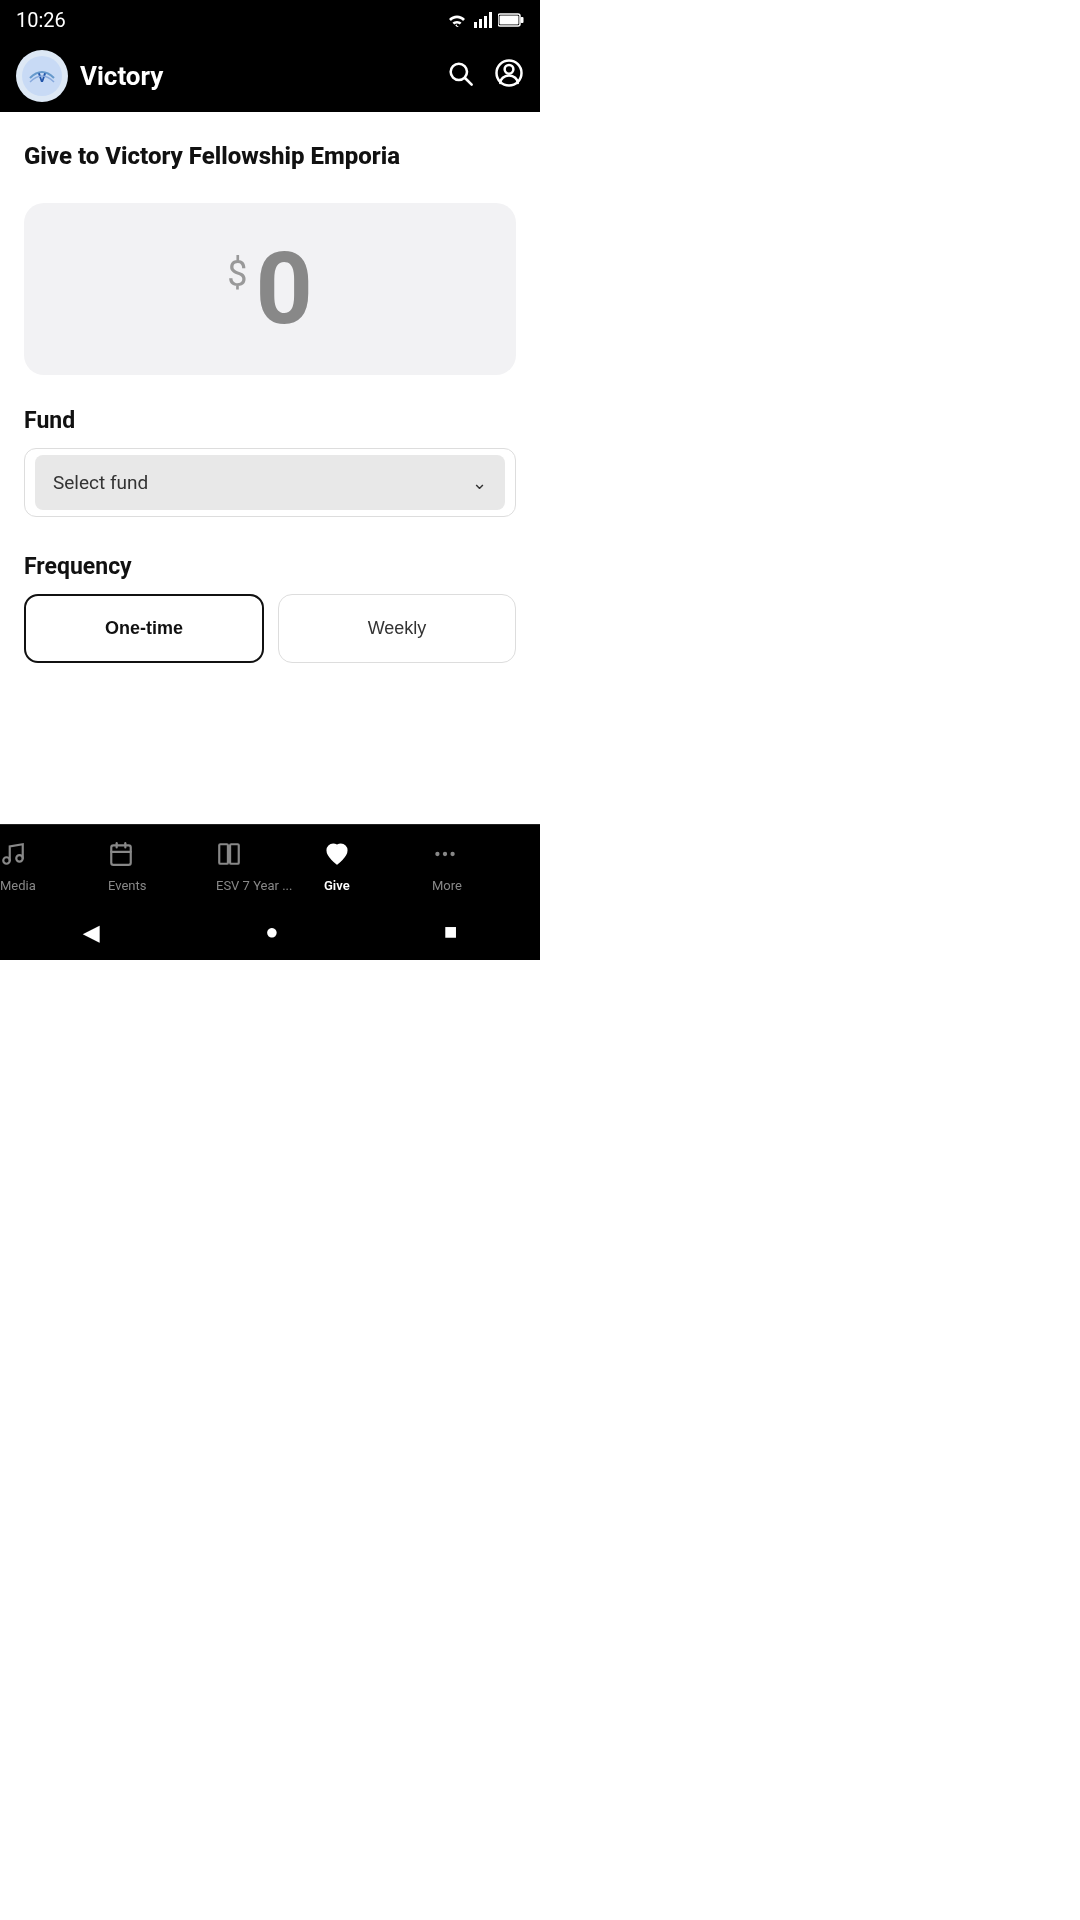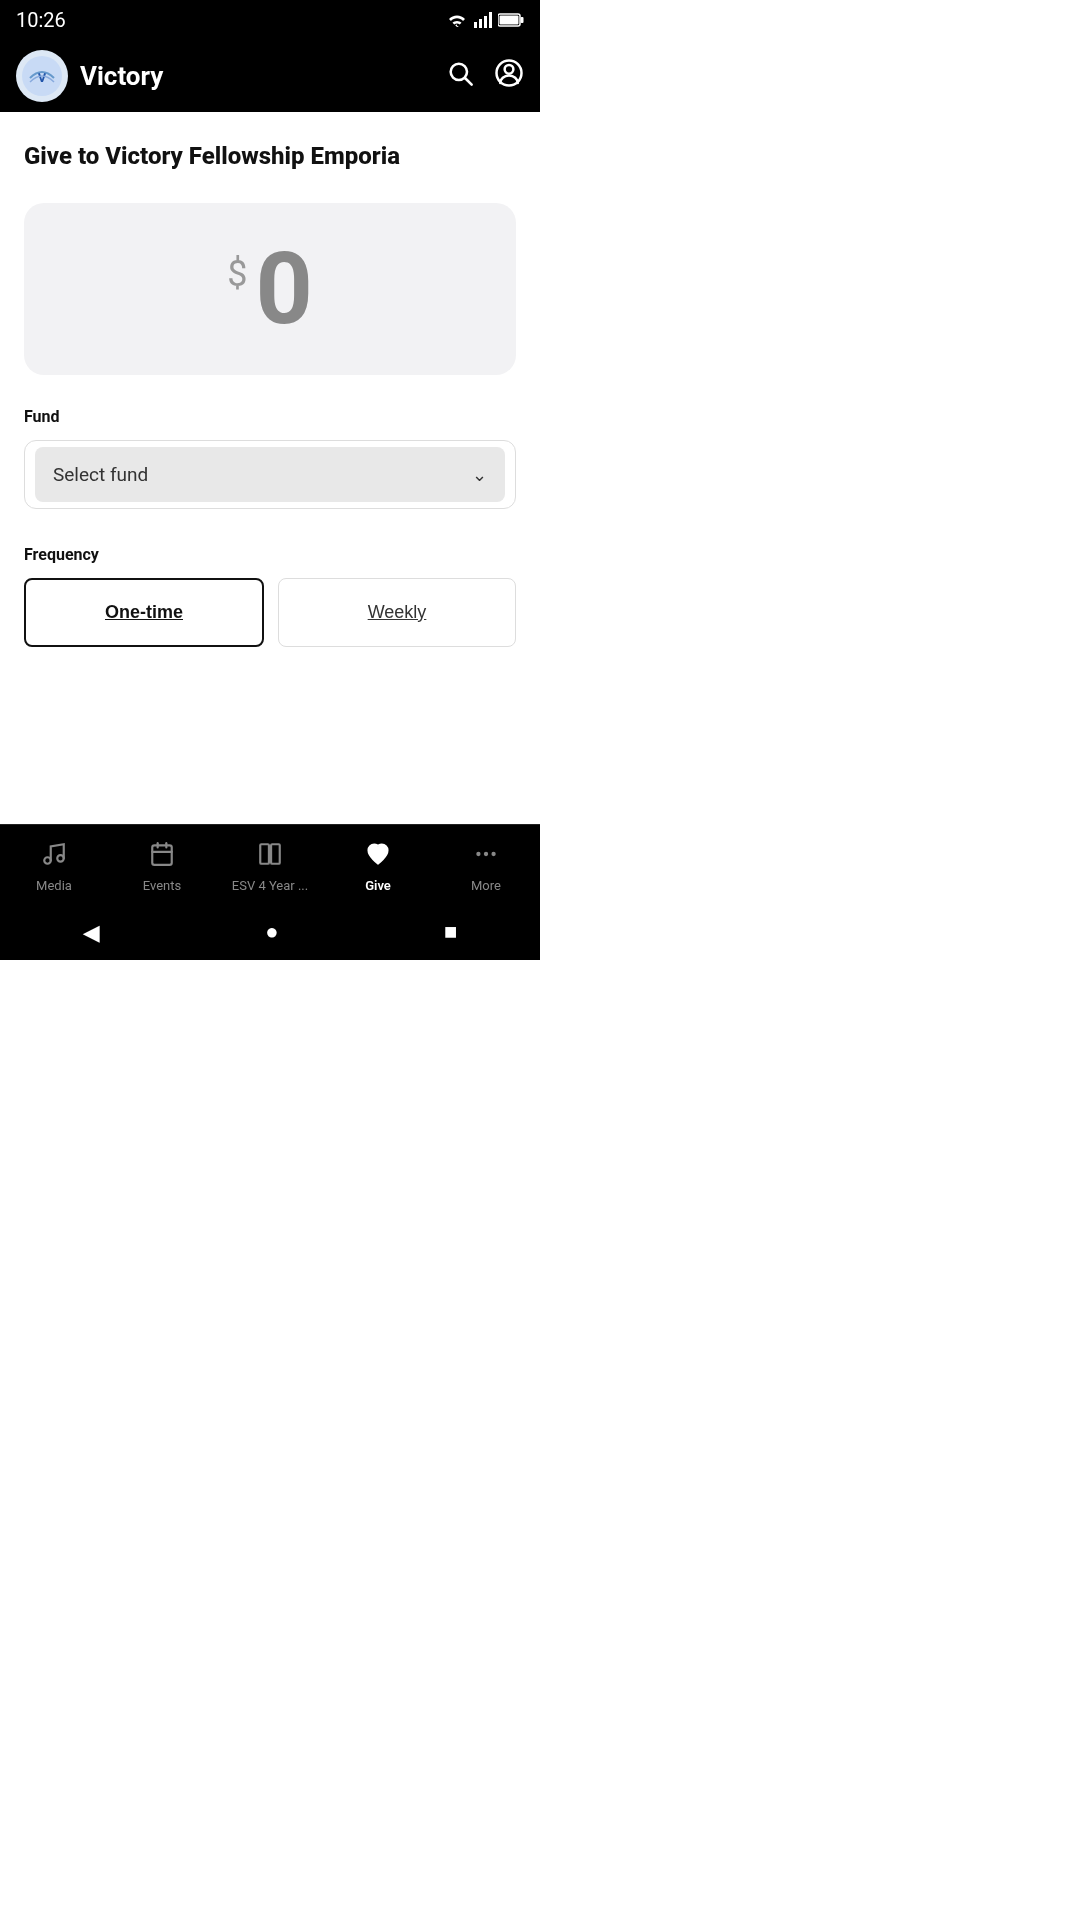--- a/index.html
+++ b/index.html
@@ -123,7 +123,7 @@
 
     
     .section-label {
-      font-size: 16px;
+      font-size: 23px;
       font-weight: 700;
       color: #111;
       margin-bottom: 14px;

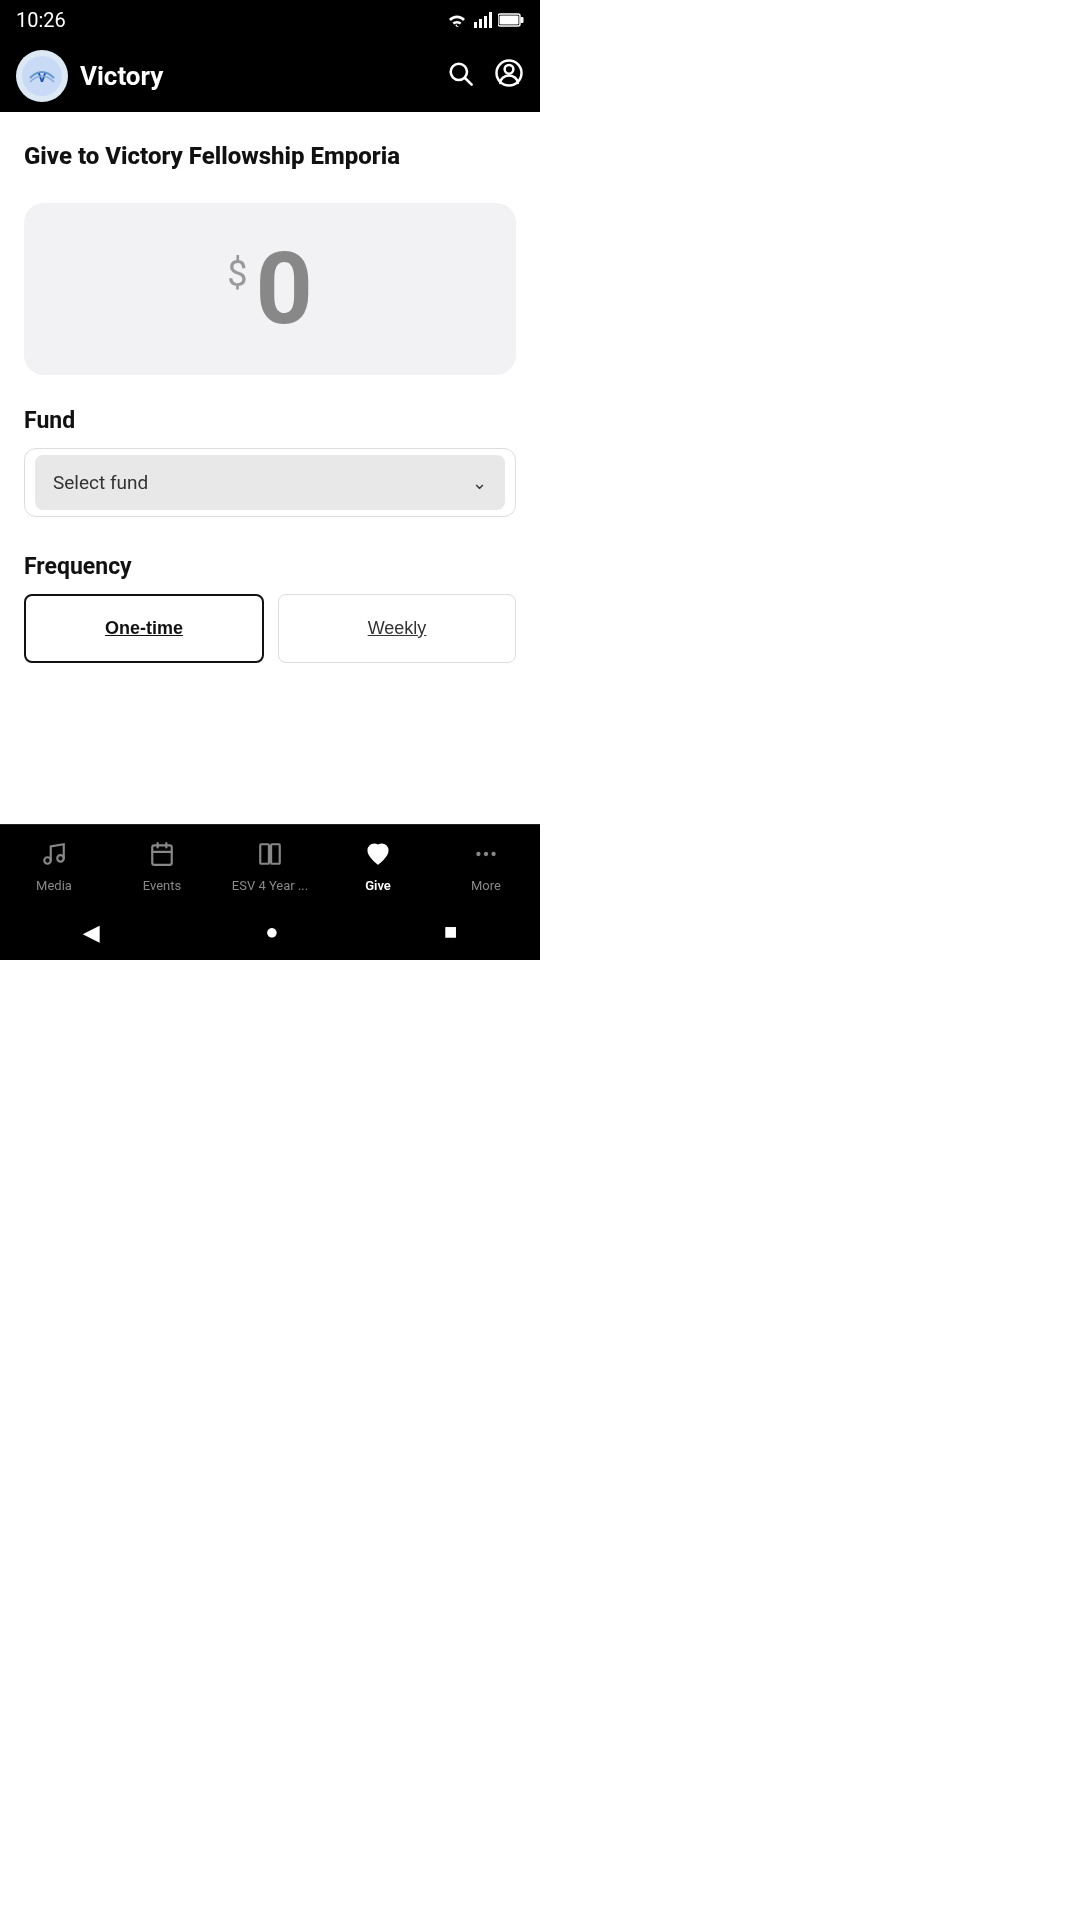--- a/index.html
+++ b/index.html
@@ -161,7 +161,7 @@
     .freq-btn {
       flex: 1;
       padding: 22px 10px;
-      border-radius: 8px;
+      border-radius: 14px;
       border: 1.5px solid #ddd;
       font-size: 18px;
       font-weight: 500;
@@ -170,7 +170,6 @@
       cursor: pointer;
       text-align: center;
       position: relative;
-      text-decoration: underline;
     }
     .freq-btn.active {
       border: 2.5px solid #111;

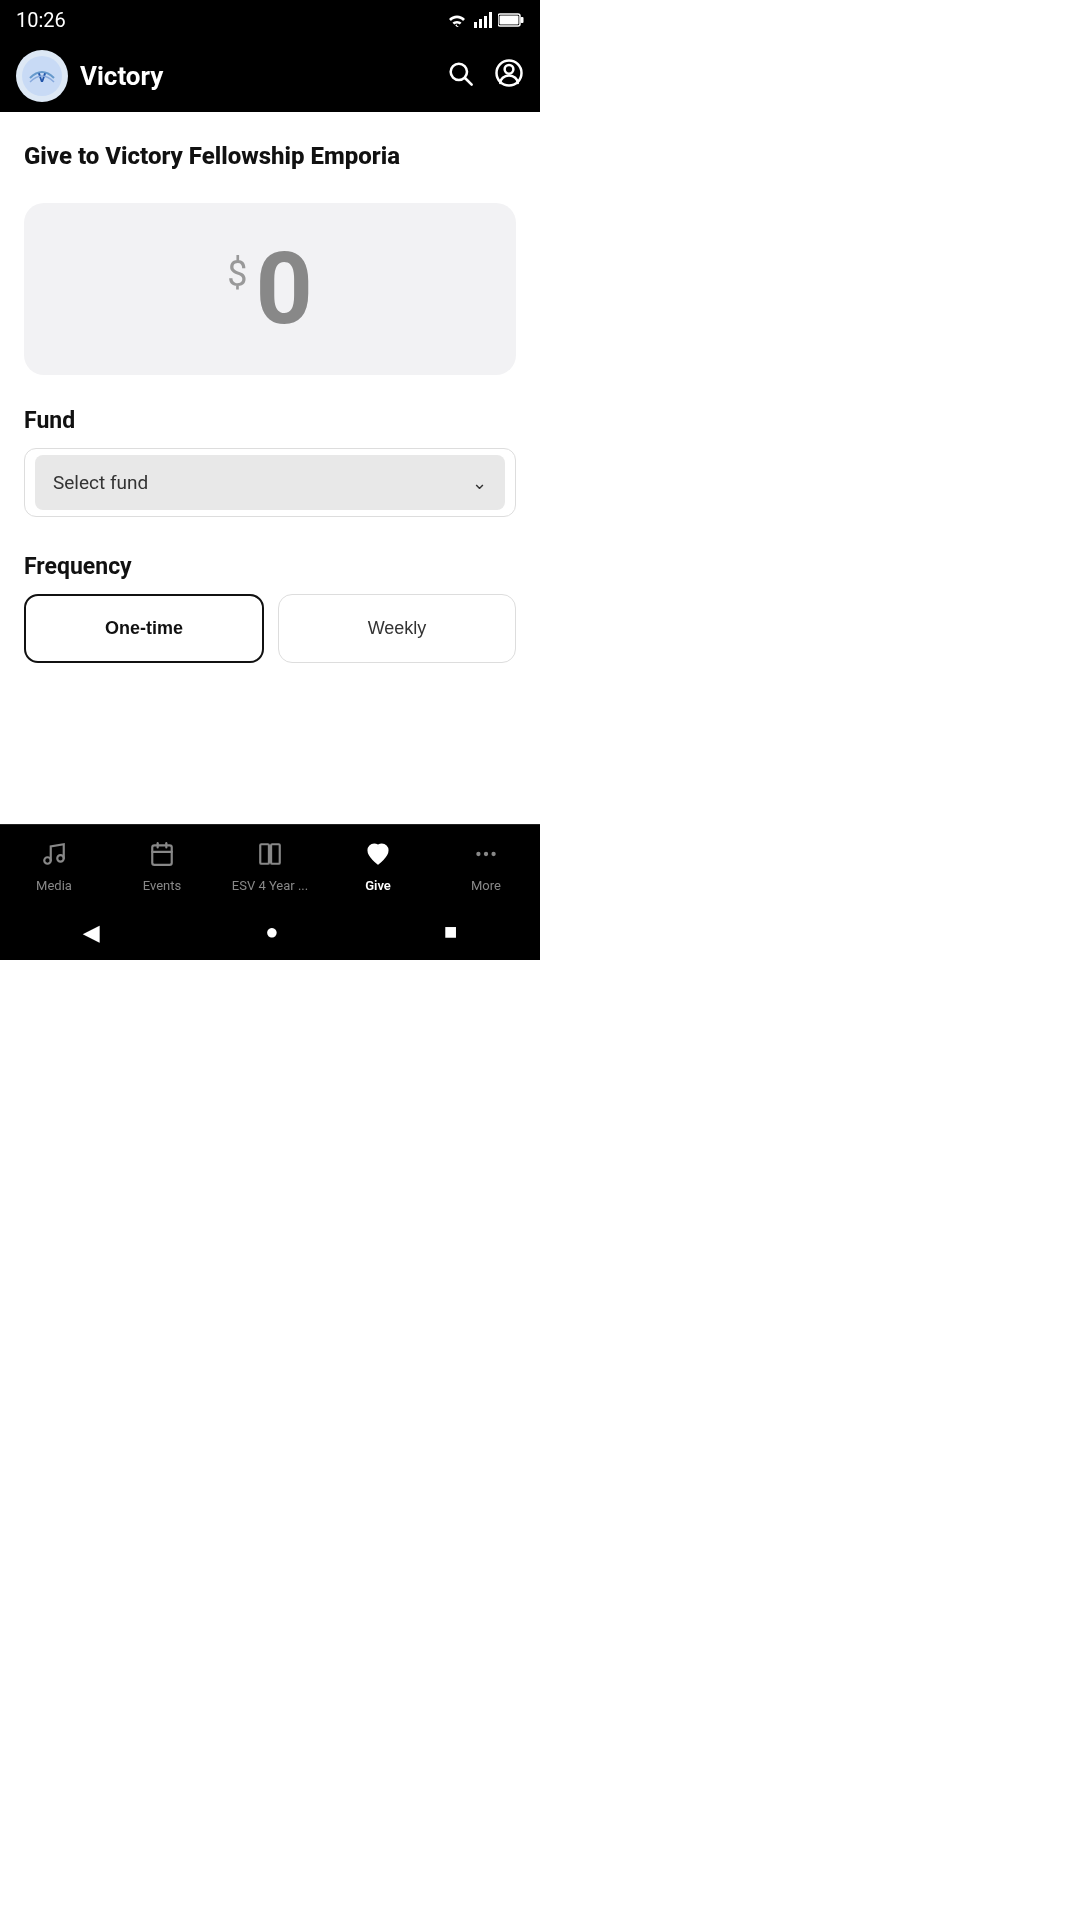--- a/index.html
+++ b/index.html
@@ -202,7 +202,6 @@
     .nav-item {
       display: flex;
       flex-direction: column;
-      align-items: center;
       gap: 5px;
       cursor: pointer;
       flex: 1;

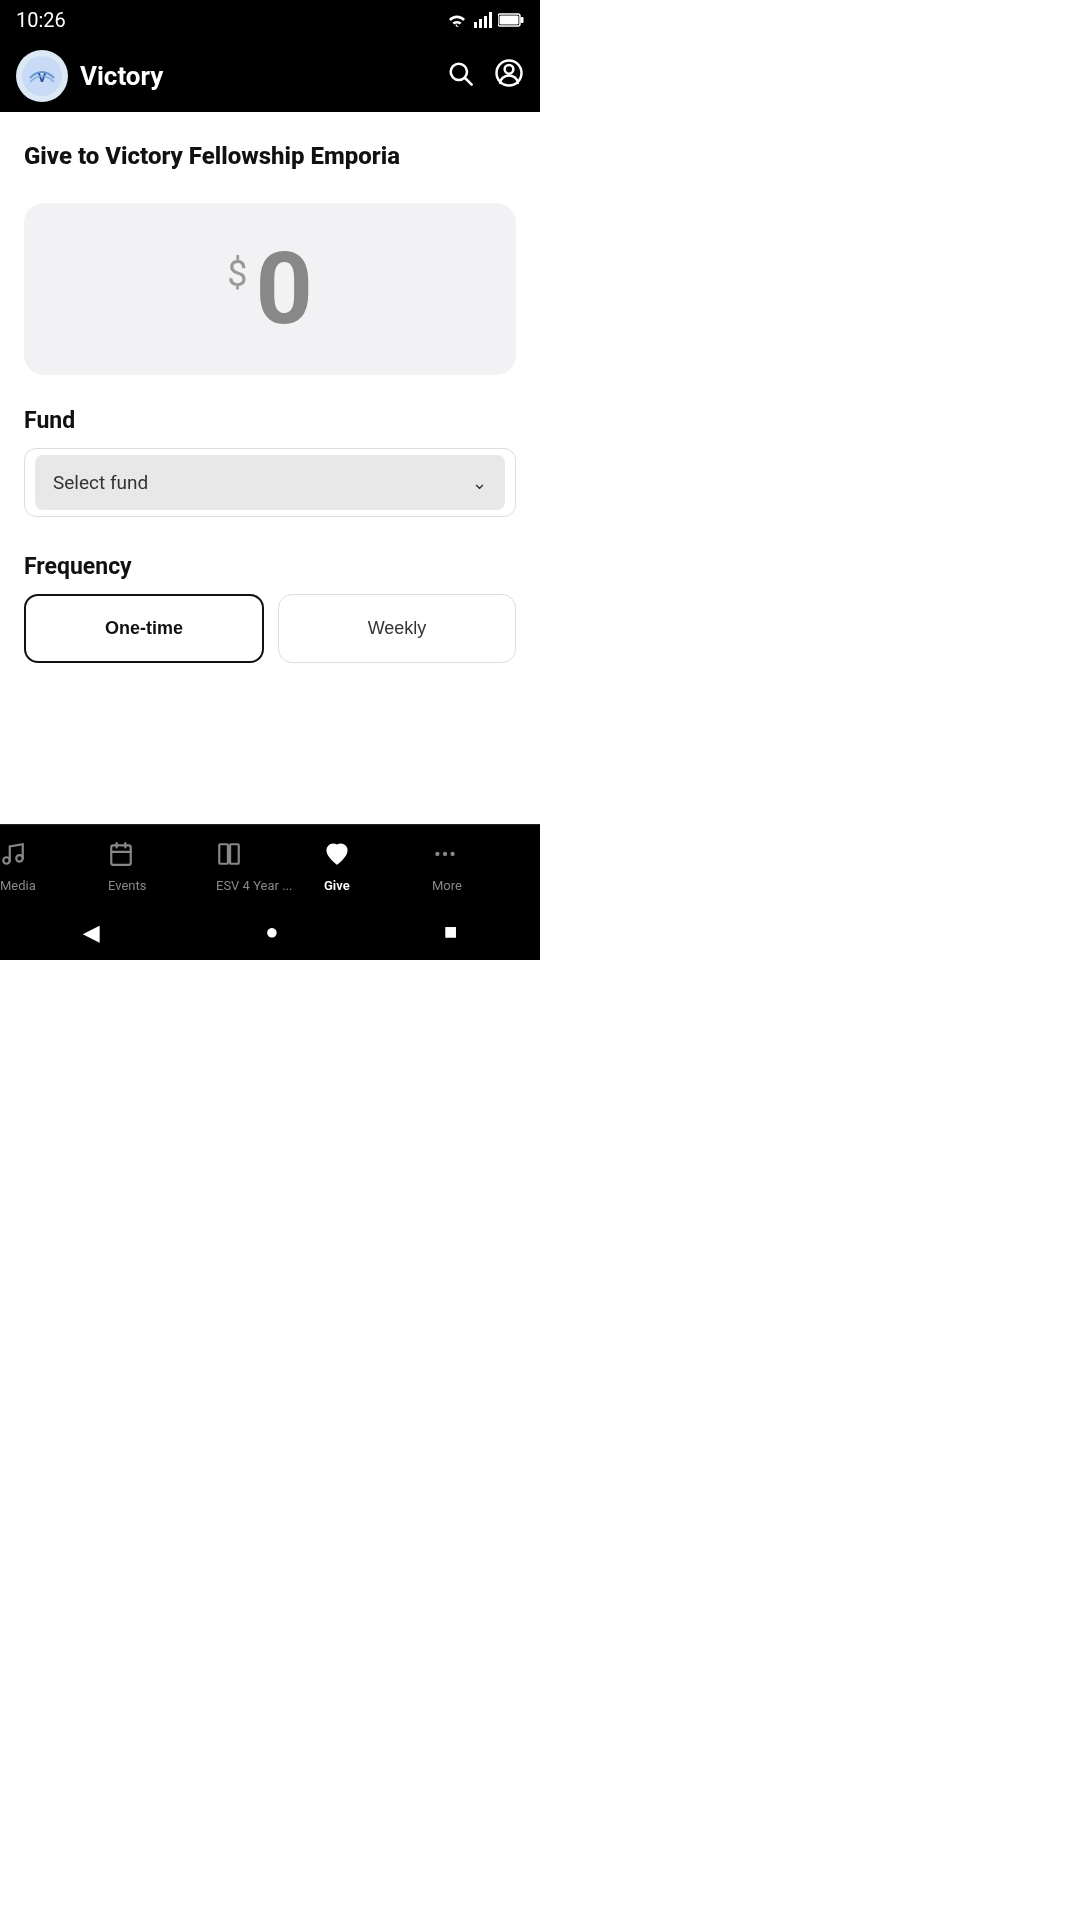--- a/index.html
+++ b/index.html
@@ -358,7 +358,7 @@
         <rect x="13" y="3" width="8" height="18" rx="1"></rect>
       </svg>
     </span>
-    <span class="nav-label">ESV 4 Year ...</span>
+    <span class="nav-label">ESV 7 Year ...</span>
   </div>
 
   <div class="nav-item">

